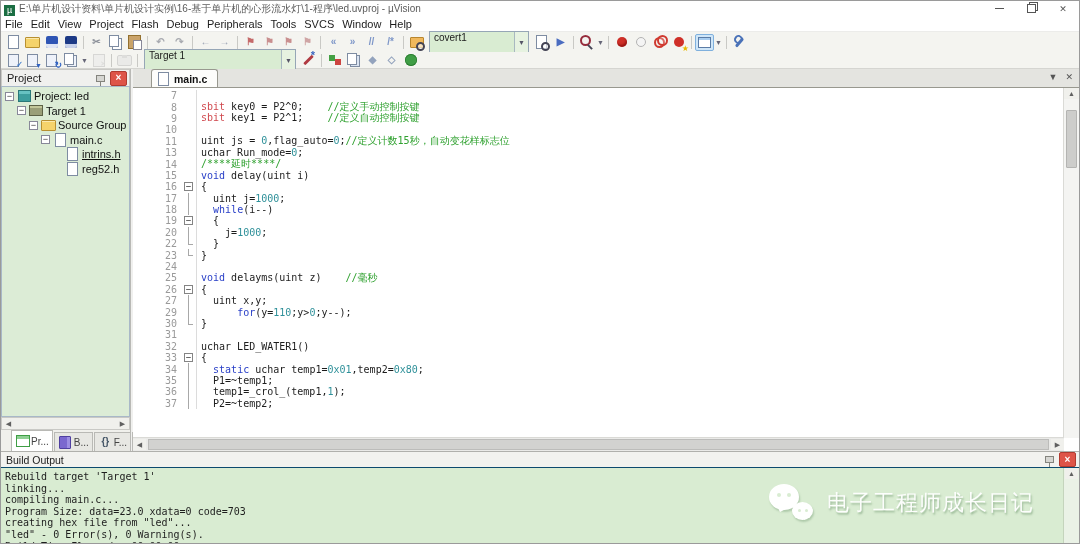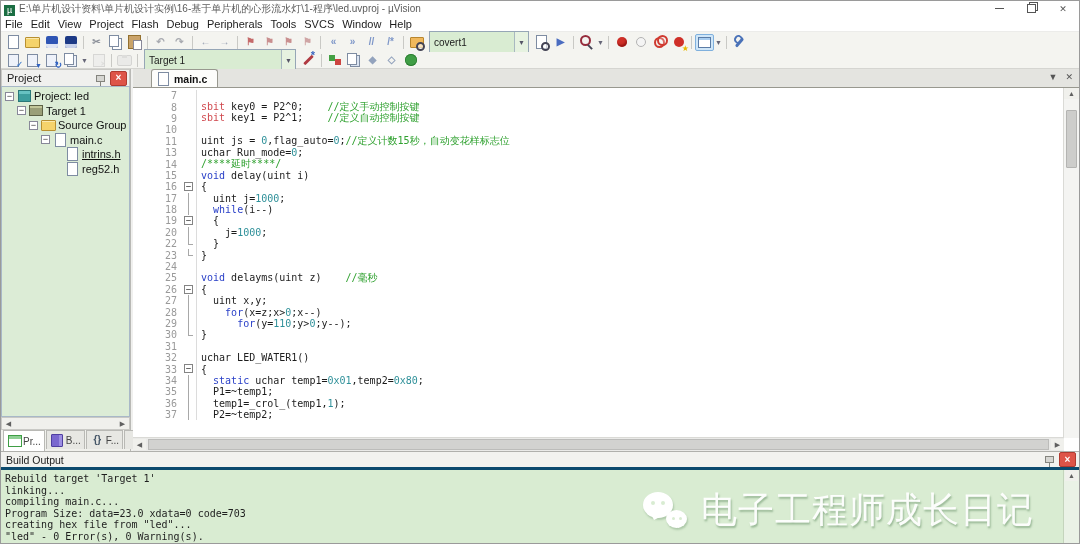--- a/index.html
+++ b/index.html
@@ -27,7 +27,7 @@
   .tsep{width:1px;height:13px;background:#c9c9c5;margin:0 3px;flex:none}
   .tcaret{width:9px;color:#667;font-size:7px;display:inline-flex;align-items:center;justify-content:center;flex:none}
   .dis{filter:grayscale(1);opacity:.5}
-  .combo{height:23px;background:#d9ecd2;border:1px solid #96a6b6;display:inline-flex;align-items:center;margin:0 3px;position:relative;flex:none;box-sizing:border-box}
+  .combo{height:23px;background:#d9ecd2;border:1px solid #96a6b6;display:inline-flex;align-items:flex-start;margin:0 3px;position:relative;flex:none;box-sizing:border-box}
   .cval{flex:1;font-size:10px;padding:0 4px;color:#1a1a1a;white-space:nowrap;overflow:hidden}
   .carr{width:14px;height:100%;border-left:1px solid #a8b8c0;background:#e6f2e0;display:flex;align-items:center;justify-content:center;font-size:7px;color:#556;box-sizing:border-box}
 

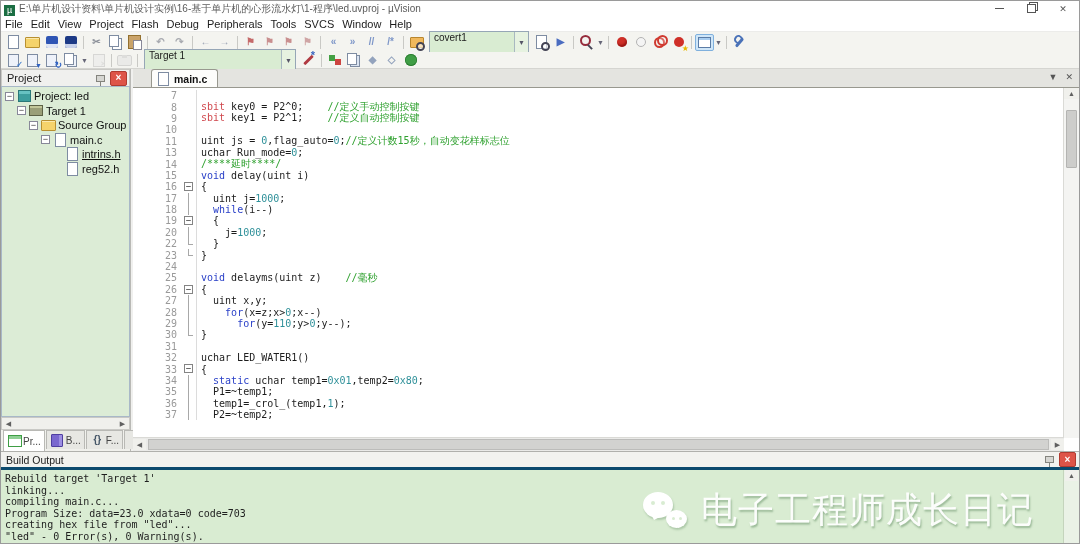--- a/index.html
+++ b/index.html
@@ -415,11 +415,6 @@
             <span class="ctext"><span class="k">  uint x,y;</span></span>
           </div>
           <div class="cline">
-            <span class="ln">28</span>
-            <span class="fcol fline"></span>
-            <span class="ctext"><span class="k">    </span><span class="b">for</span><span class="k">(x=z;x&gt;</span><span class="n">0</span><span class="k">;x--)</span></span>
-          </div>
-          <div class="cline">
             <span class="ln">29</span>
             <span class="fcol fline"></span>
             <span class="ctext"><span class="k">      </span><span class="b">for</span><span class="k">(y=</span><span class="n">110</span><span class="k">;y&gt;</span><span class="n">0</span><span class="k">;y--);</span></span>

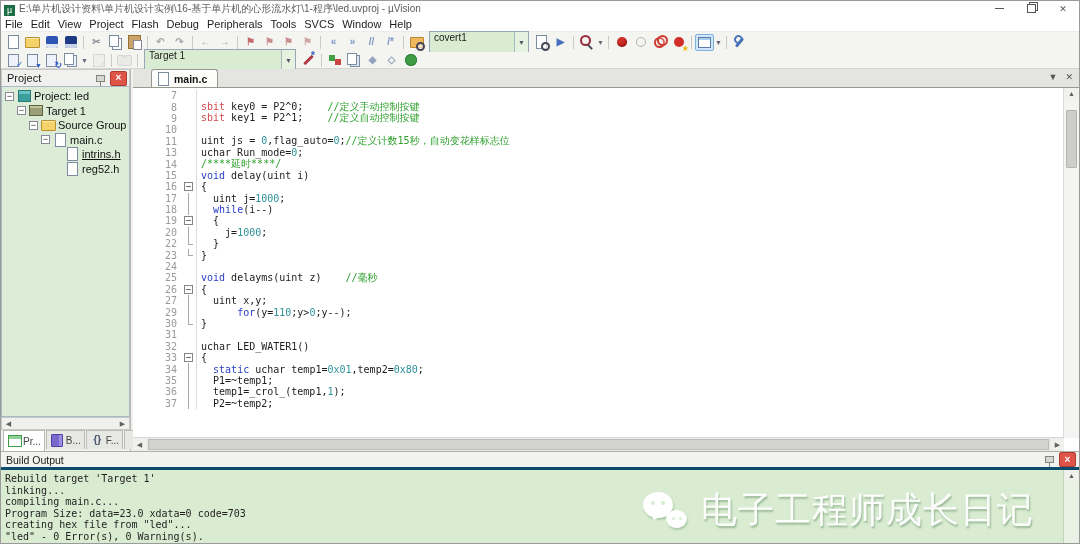--- a/index.html
+++ b/index.html
@@ -91,7 +91,7 @@
   .trow .ti{width:16px;height:13px;margin-right:2px}
   #projhscroll{height:13px;background:#f0f0ec;display:flex;align-items:center;justify-content:space-between;border:1px solid #c9c9c5;box-sizing:border-box}
   .sarr{width:13px;height:11px;display:flex;align-items:center;justify-content:center;font-size:7px;color:#606060;background:#f0f0ec}
-  #projtabs{height:21px;display:flex;align-items:flex-start;background:#f0f0ec;padding-left:2px}
+  #projtabs{height:21px;display:flex;align-items:flex-end;background:#f0f0ec;padding-left:10px}
   .ptab{display:flex;align-items:center;height:18px;padding:0 3px;font-size:10px;color:#444;border:1px solid #b9b9b5;border-bottom:none;background:#e7e7e3;margin-right:1px;white-space:nowrap}
   .ptab.active{background:#fff;height:20px}
   .ptab .ti{width:15px;height:13px;margin-right:1px}

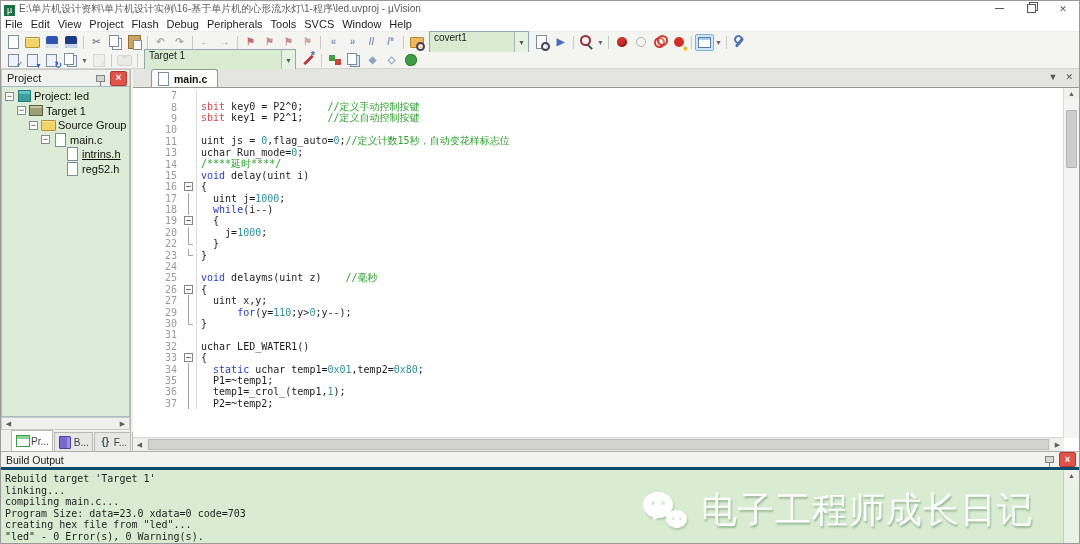--- a/index.html
+++ b/index.html
@@ -122,7 +122,7 @@
 
   
   #buildpanel{position:absolute;left:0;top:450px;width:100%;height:94px;display:flex;flex-direction:column}
-  #buildhead{height:15px;background:#f2f2ef;border-top:1px solid #b0b0ac;border-bottom:3px solid #0c4a6e;display:flex;align-items:center;padding:0 3px}
+  #buildhead{height:15px;background:#f2f2ef;border-top:1px solid #b0b0ac;border-bottom:1px solid #0c4a6e;display:flex;align-items:center;padding:0 3px}
   #buildhead .ptitle{flex:1;font-size:10.5px;color:#222;padding-left:2px}
   #buildbody{flex:1;background:#d9ecd2;position:relative;overflow:hidden}
   #buildlines{position:absolute;left:4px;top:3px;font-family:"DejaVu Sans Mono",monospace;font-size:10px;line-height:11.6px;color:#1e1e1e;white-space:pre}

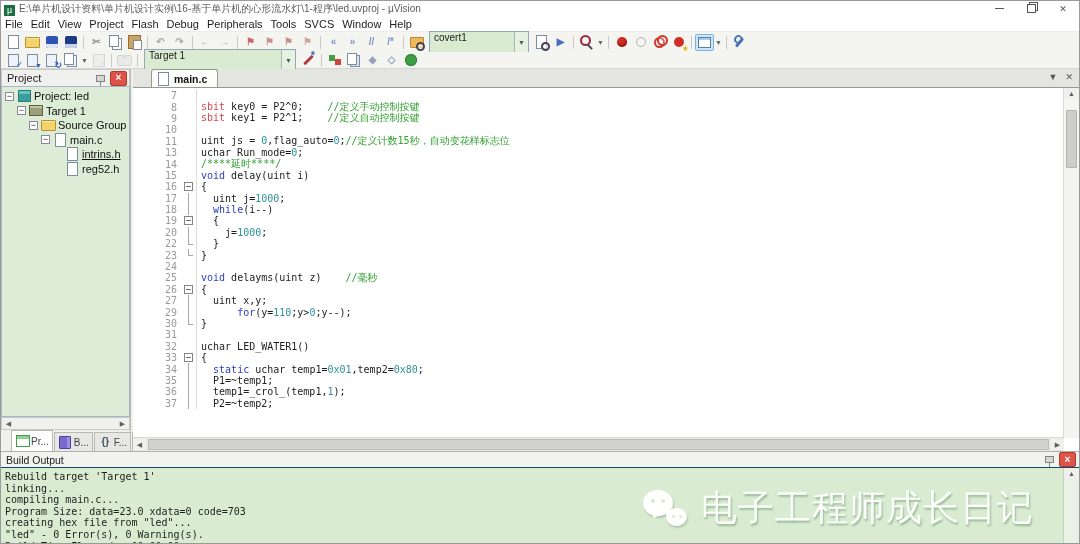--- a/index.html
+++ b/index.html
@@ -130,7 +130,7 @@
 
   
   #watermark{position:absolute;right:45px;top:16px;display:flex;align-items:center;gap:12px}
-  #wmtext{font-size:36px;color:rgba(255,255,255,.95);text-shadow:1px 2px 2px rgba(110,150,110,.6);letter-spacing:1px}
+  #wmtext{font-size:22px;color:rgba(255,255,255,.95);text-shadow:1px 2px 2px rgba(110,150,110,.6);letter-spacing:1px}
   #wechat{position:relative;width:46px;height:38px}
   .bub{position:absolute;background:#fff;border-radius:50%;box-shadow:1px 2px 2px rgba(110,150,110,.4)}
   .bub1{width:30px;height:26px;left:0;top:0}

